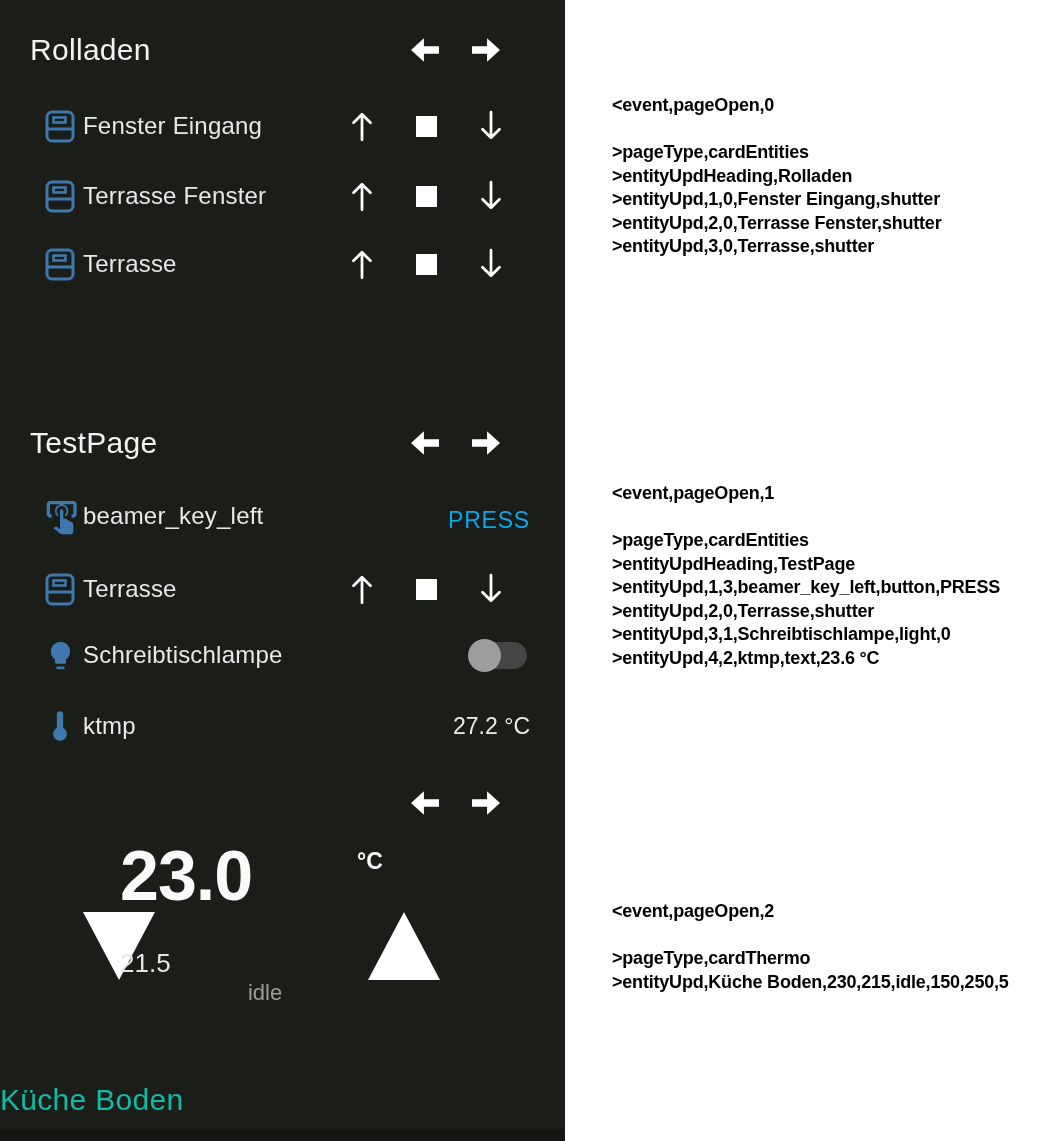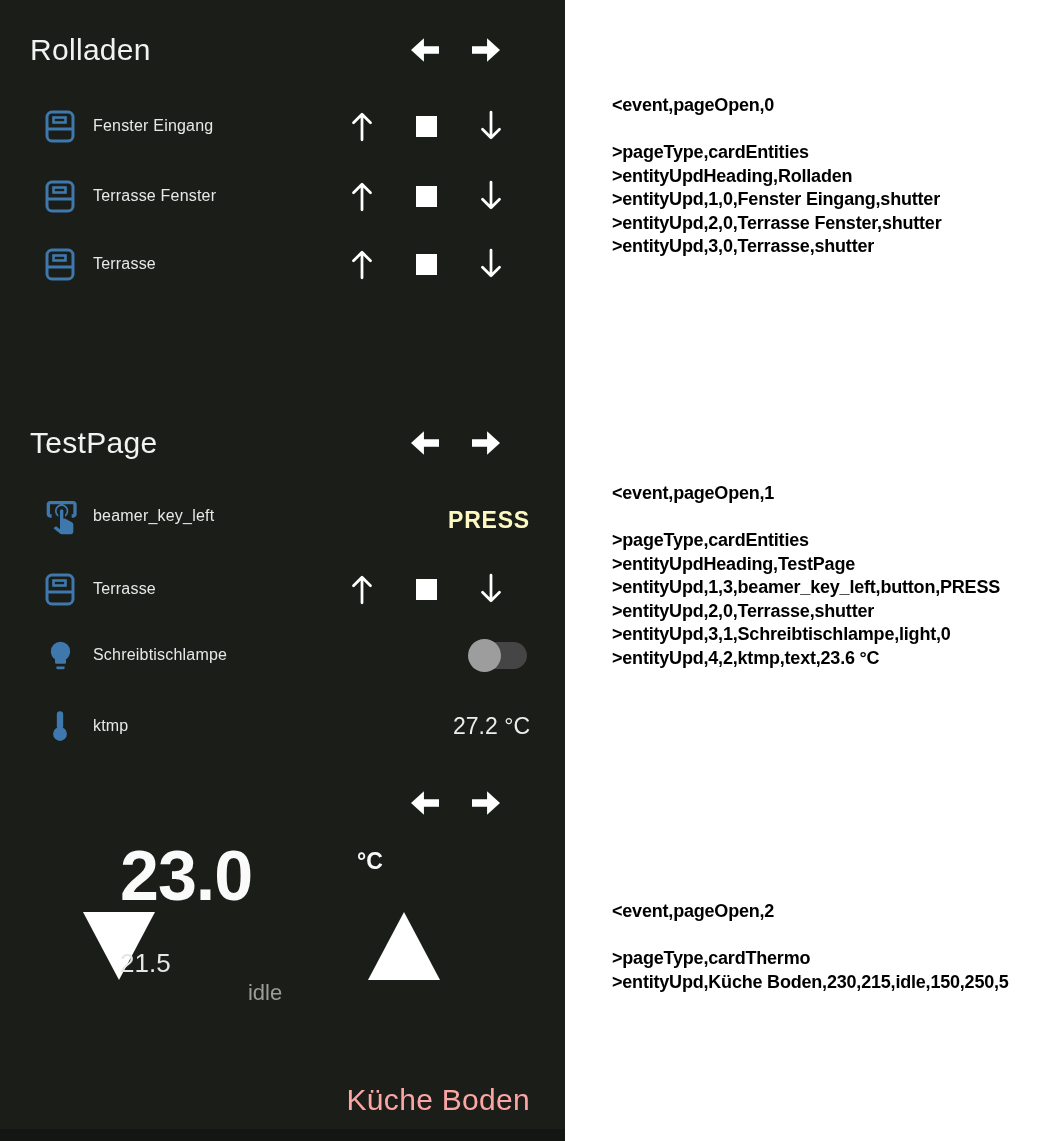--- a/index.html
+++ b/index.html
@@ -18,7 +18,7 @@
 
   .entity-row { position:absolute; left:40px; right:0; height:44px; display:flex; align-items:center; }
   .entity-icon { width:40px; display:flex; justify-content:center; align-items:center; flex:0 0 40px; }
-  .entity-label { margin-left:13px; font-size:16px; color:#e8e8e8; letter-spacing:0.2px; }
+  .entity-label { margin-left:3px; font-size:24px; color:#e8e8e8; letter-spacing:0.2px; }
 
   .shutter-controls { position:absolute; left:308px; width:157px; height:44px;
                       display:flex; justify-content:space-between; align-items:center; }

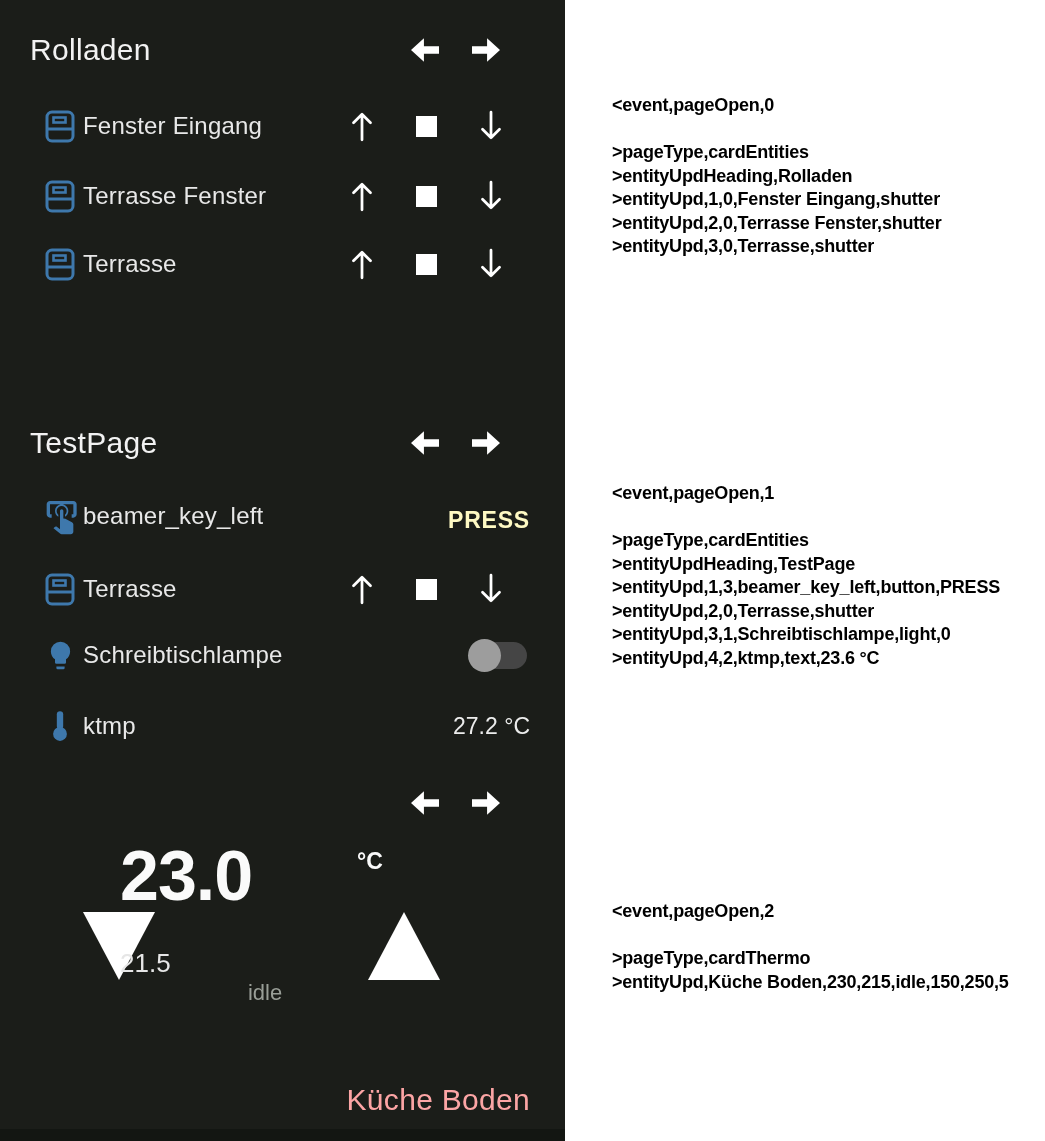--- a/index.html
+++ b/index.html
@@ -25,7 +25,7 @@
   .stop-square { width:21px; height:21px; background:#ffffff; }
 
   .row-value { position:absolute; right:35px; font-size:23px; color:#ececec; }
-  .press-value { color:#fef9c3; font-weight:700; letter-spacing:0.8px;margin-top:8px; }
+  .press-value { color:#0ea5e9; font-weight:400; letter-spacing:0.8px;margin-top:8px; }
 
   .toggle { position:absolute; right:38px; top:50%; margin-top:-13px; width:57px; height:27px;
             border-radius:14px; background:#454545; }

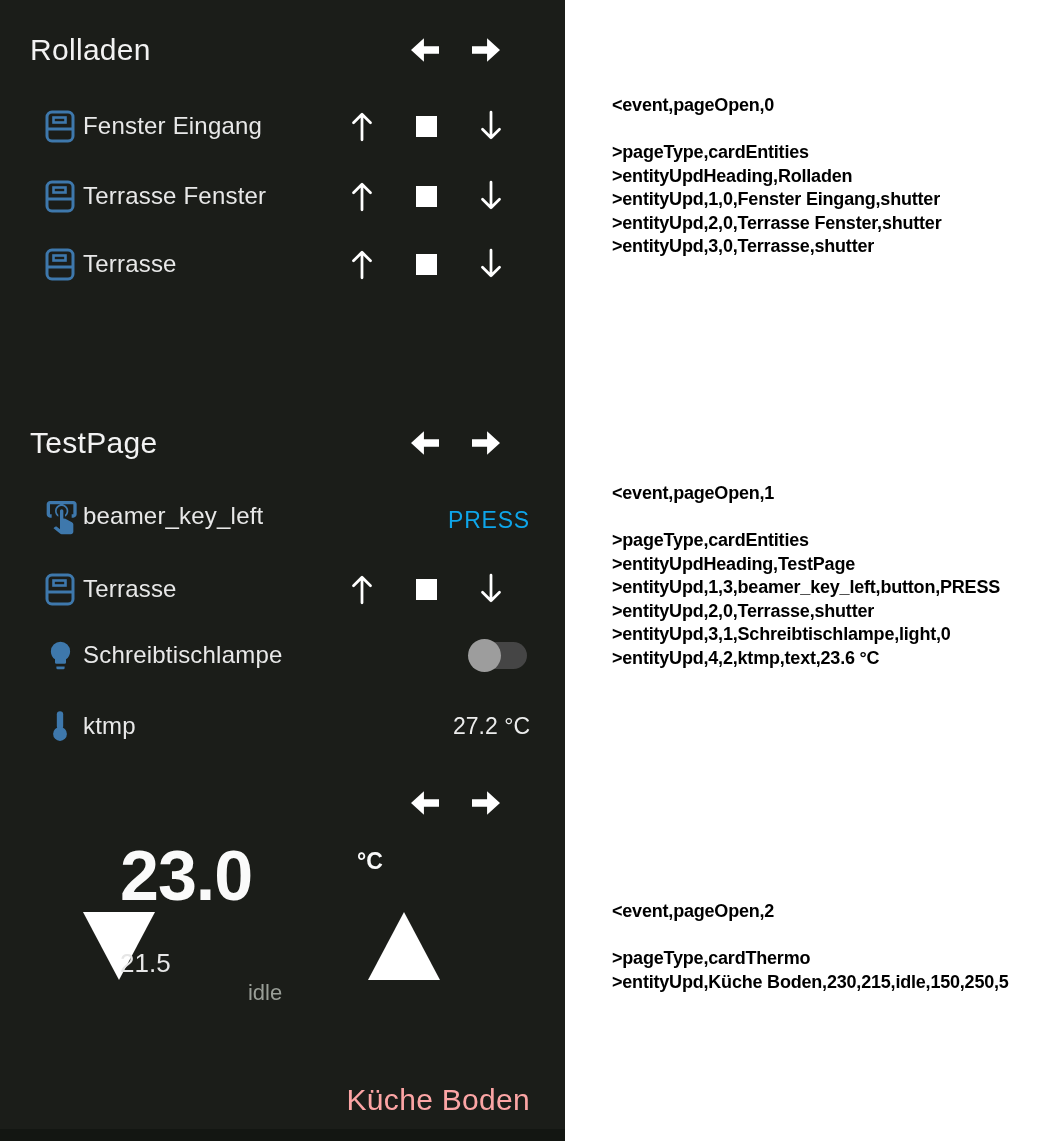--- a/index.html
+++ b/index.html
@@ -47,8 +47,8 @@
                    font-size:26px; color:#e6e6e6; }
   .thermo-state { position:absolute; left:120px; top:980px; width:290px; text-align:center;
                   font-size:22px; color:#999e97; }
-  .thermo-name { position:absolute; left:0; top:1083px; width:530px; text-align:right;
-                 font-size:30px; color:#fca5a5; letter-spacing:0.3px; }
+  .thermo-name { position:absolute; left:0; top:1083px; width:530px; text-align:left;
+                 font-size:30px; color:#14b8a6; letter-spacing:0.3px; }
 
   
   .console-block { position:absolute; left:612px; width:430px; color:#000;

